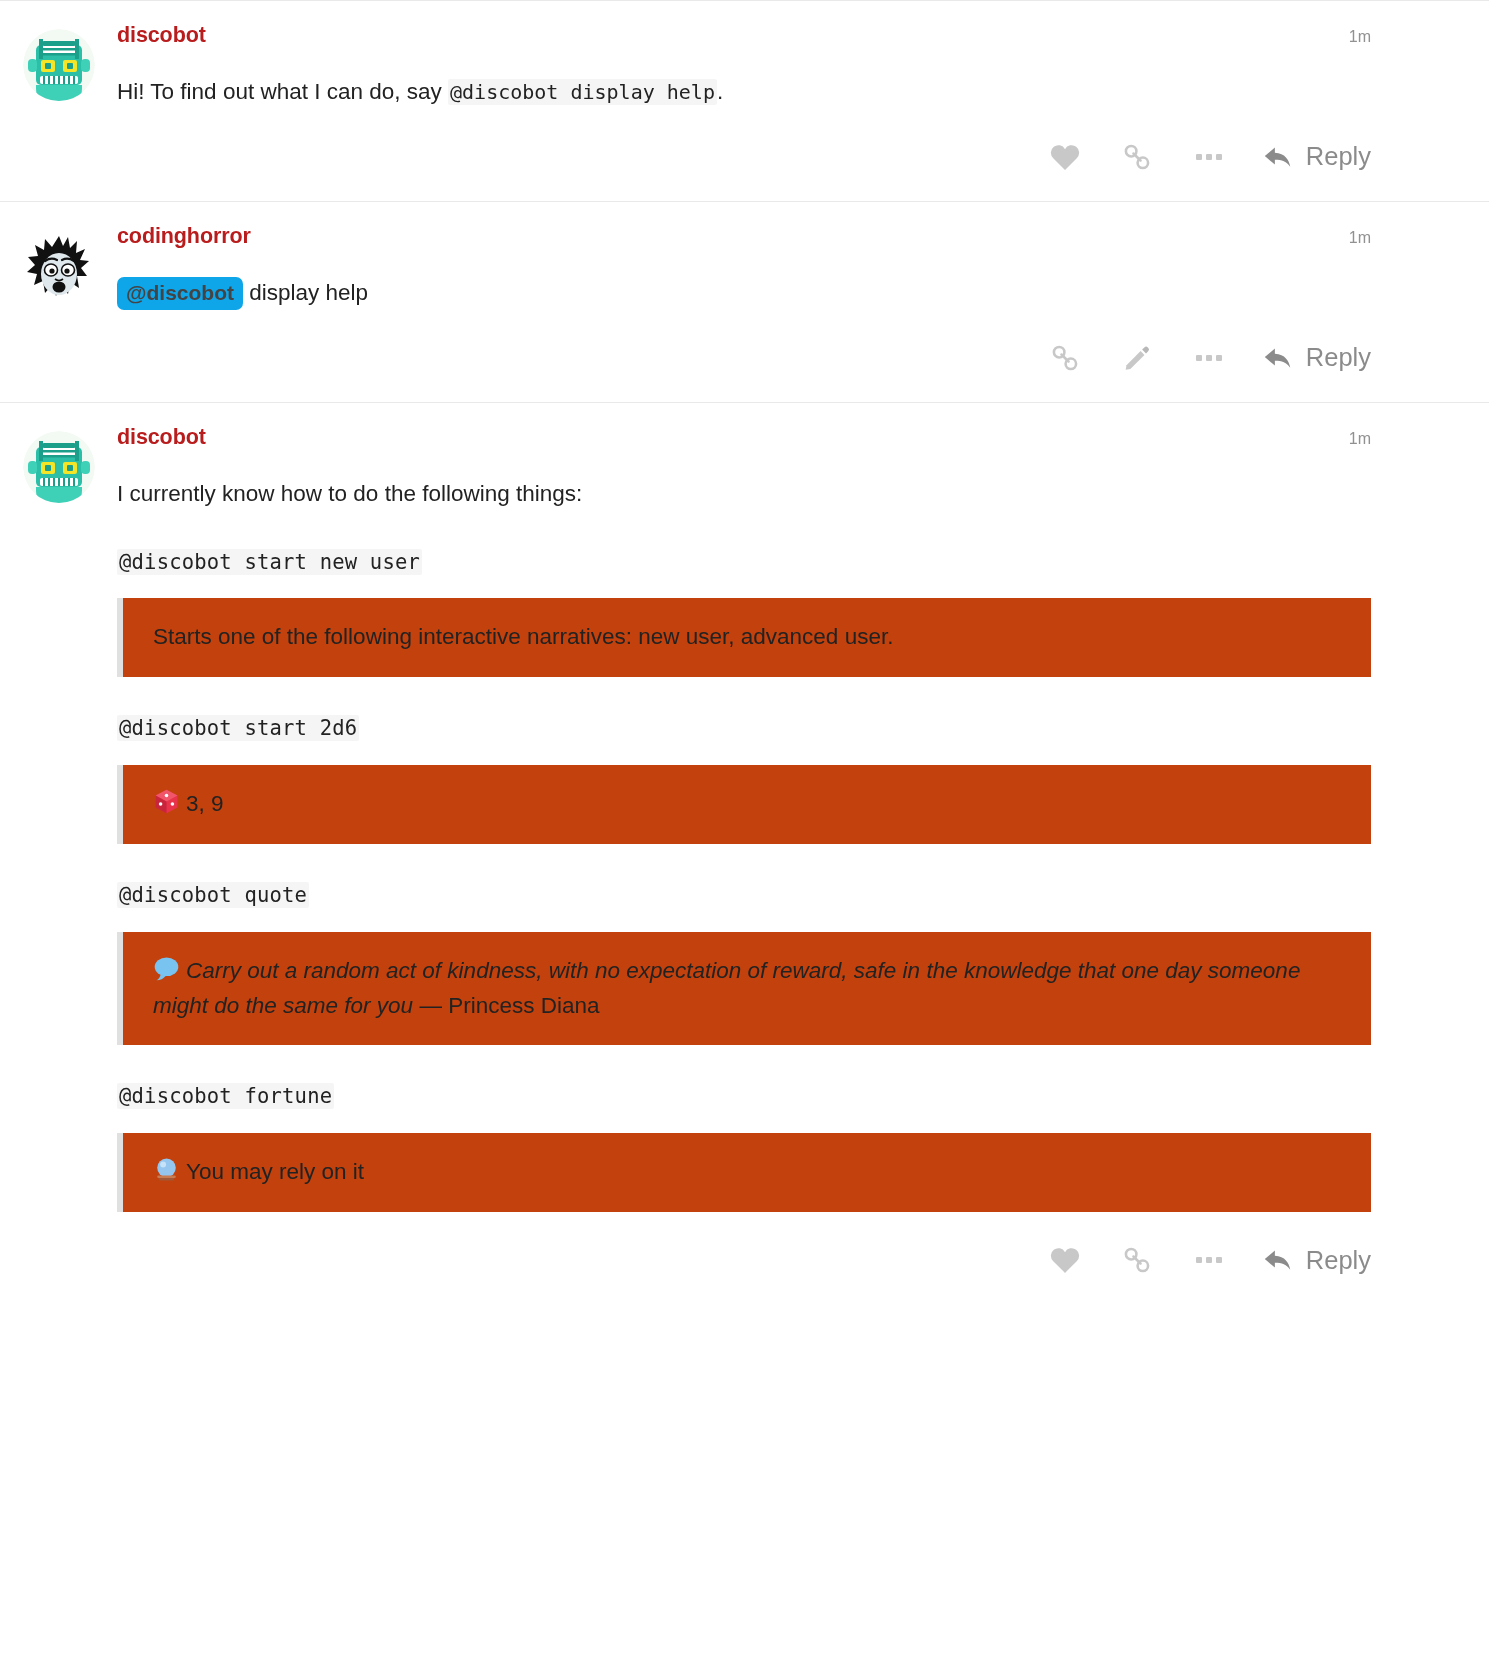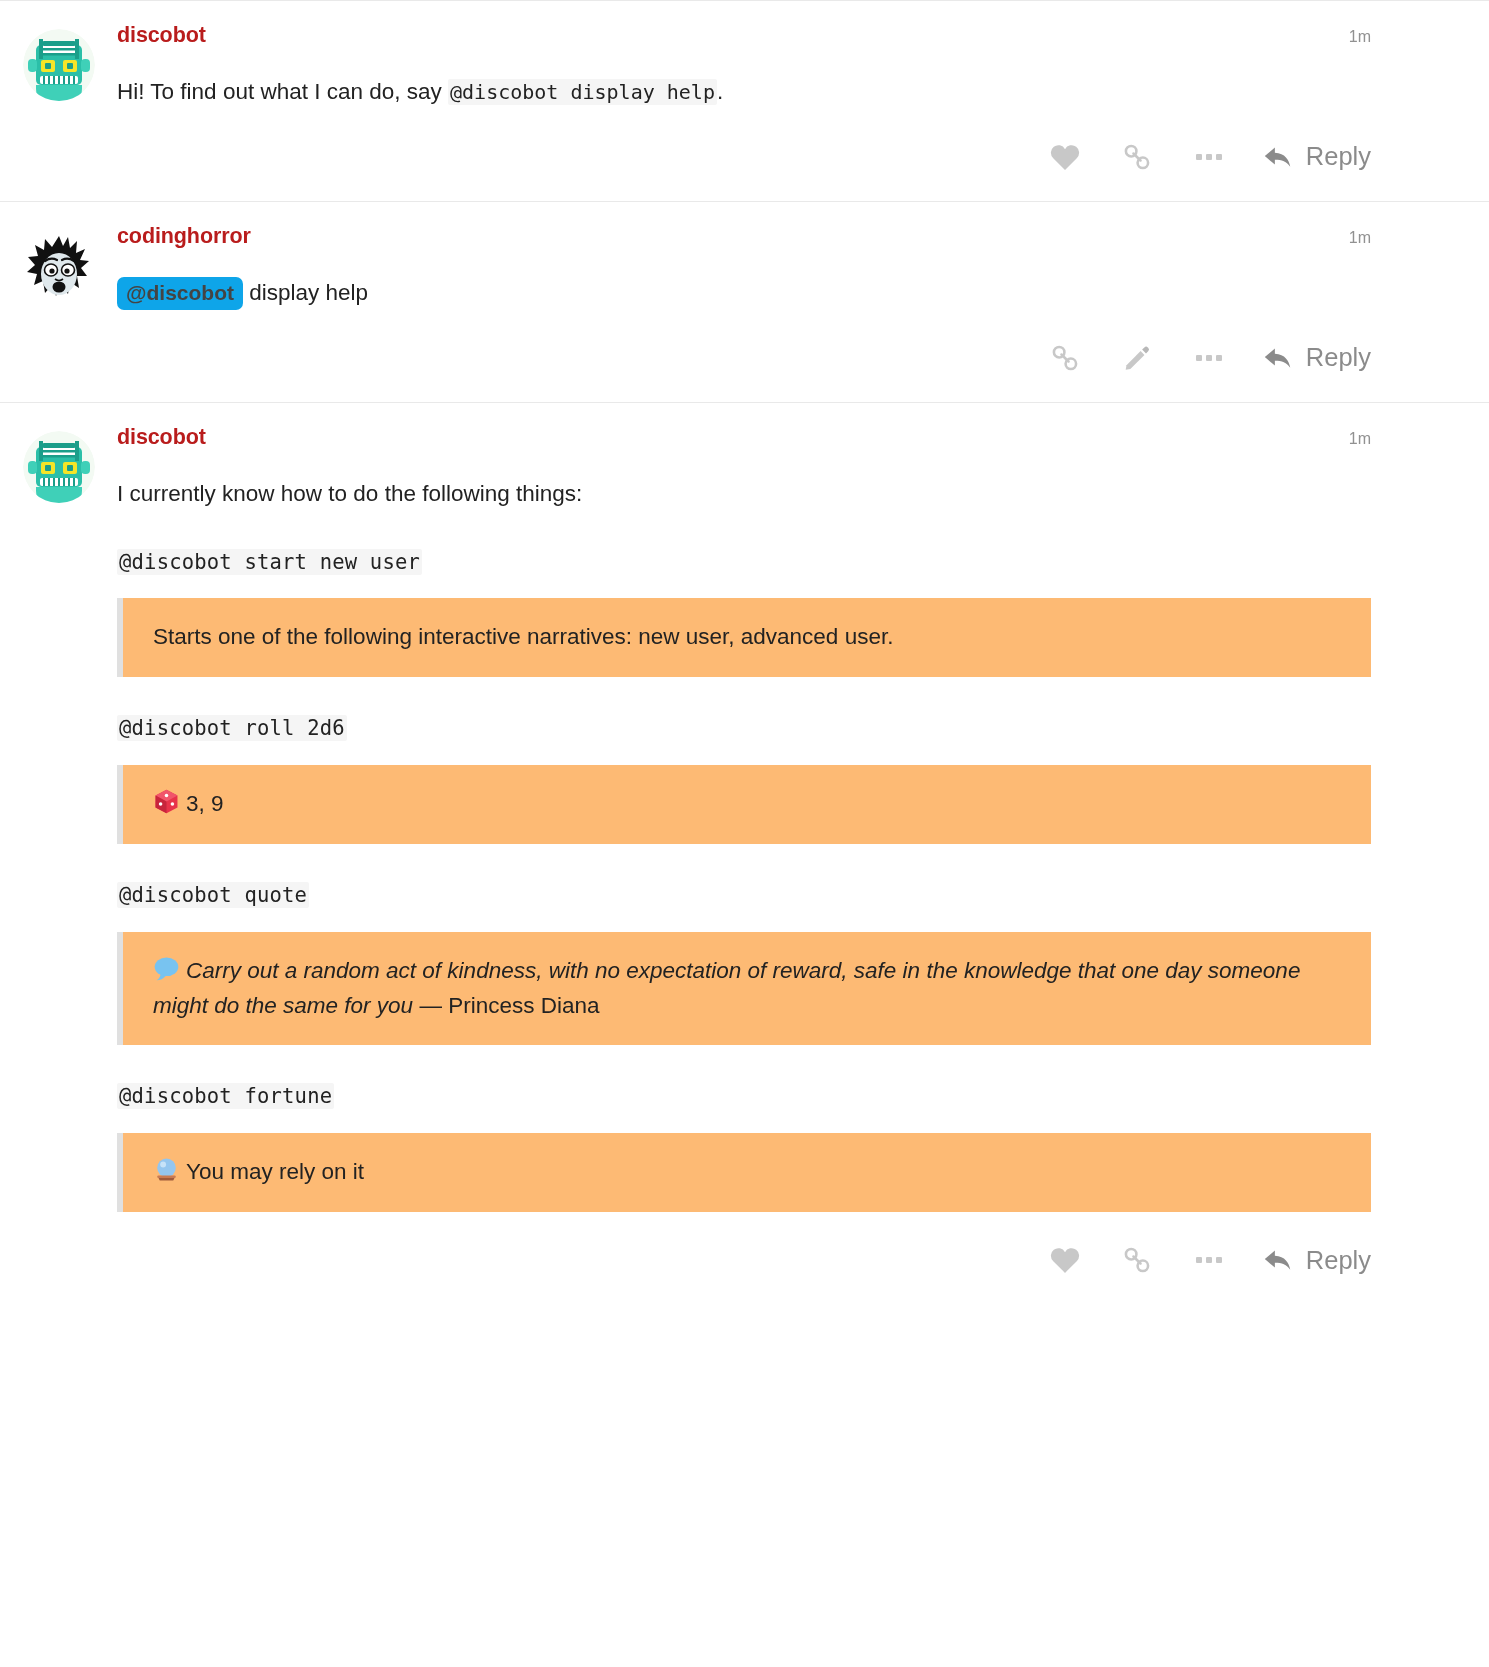--- a/index.html
+++ b/index.html
@@ -110,7 +110,7 @@
   blockquote {
     margin: 20px 0 0 0;
     padding: 22px 26px 22px 30px;
-    background: #fdba74;
+    background: #c2410c;
     border-left: 6px solid #e0e0e0;
     font-size: 22.5px;
     line-height: 1.55;

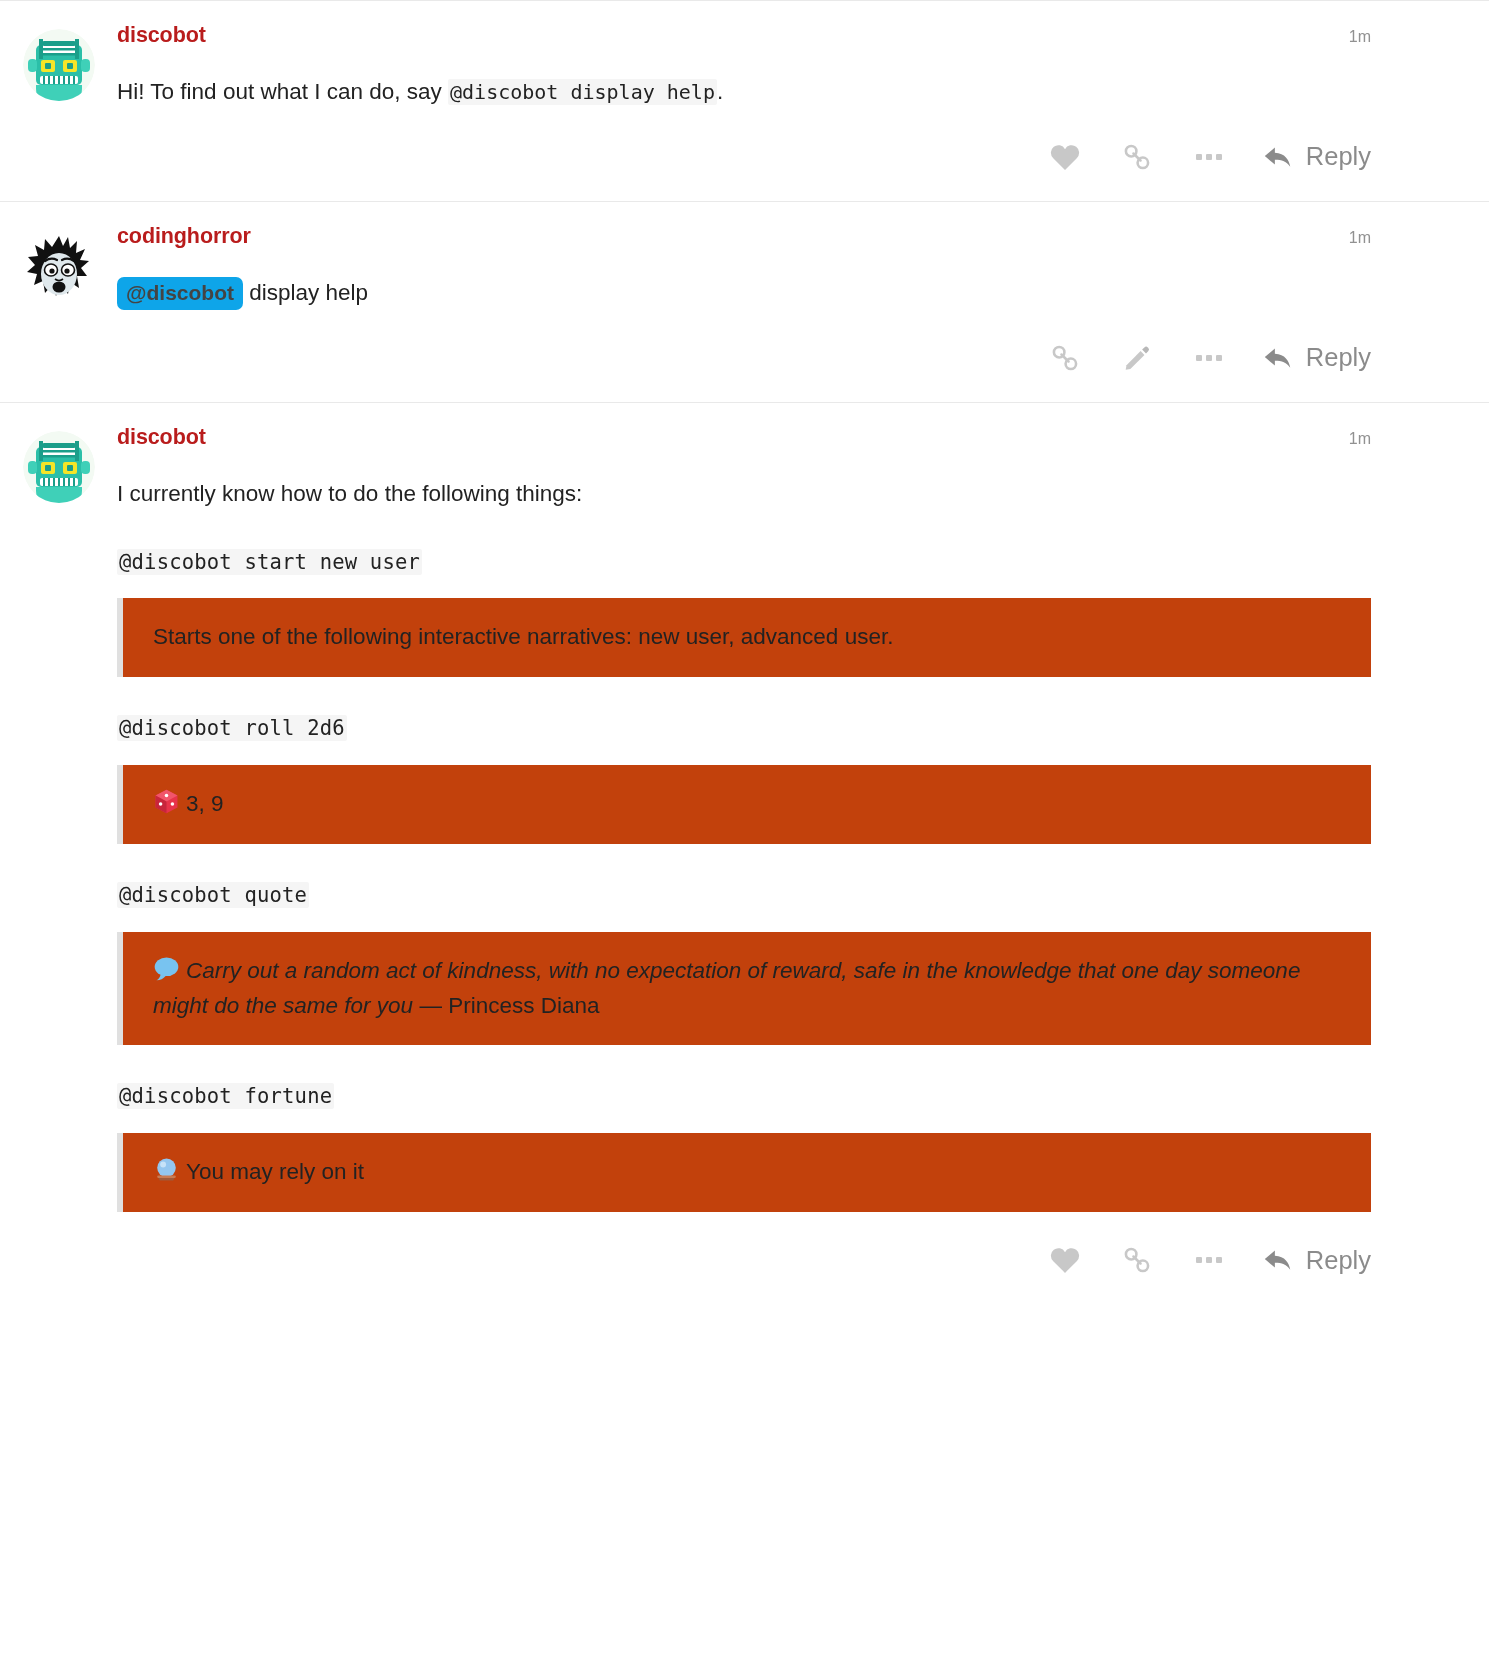--- a/index.html
+++ b/index.html
@@ -340,7 +340,7 @@
             <p>Starts one of the following interactive narratives: new user, advanced user.</p>
           </blockquote>
 
-          <p class="cmd-line" style="margin-top:34px"><code>@discobot roll 2d6</code></p>
+          <p class="cmd-line" style="margin-top:34px"><code>@discobot start 2d6</code></p>
           <blockquote>
             <p><span class="emoji"><svg width="27" height="27" viewBox="0 0 32 32" aria-hidden="true">
                     <path d="M16 2 29 9v14L16 30 3 23V9z" fill="#e8334a"></path>

